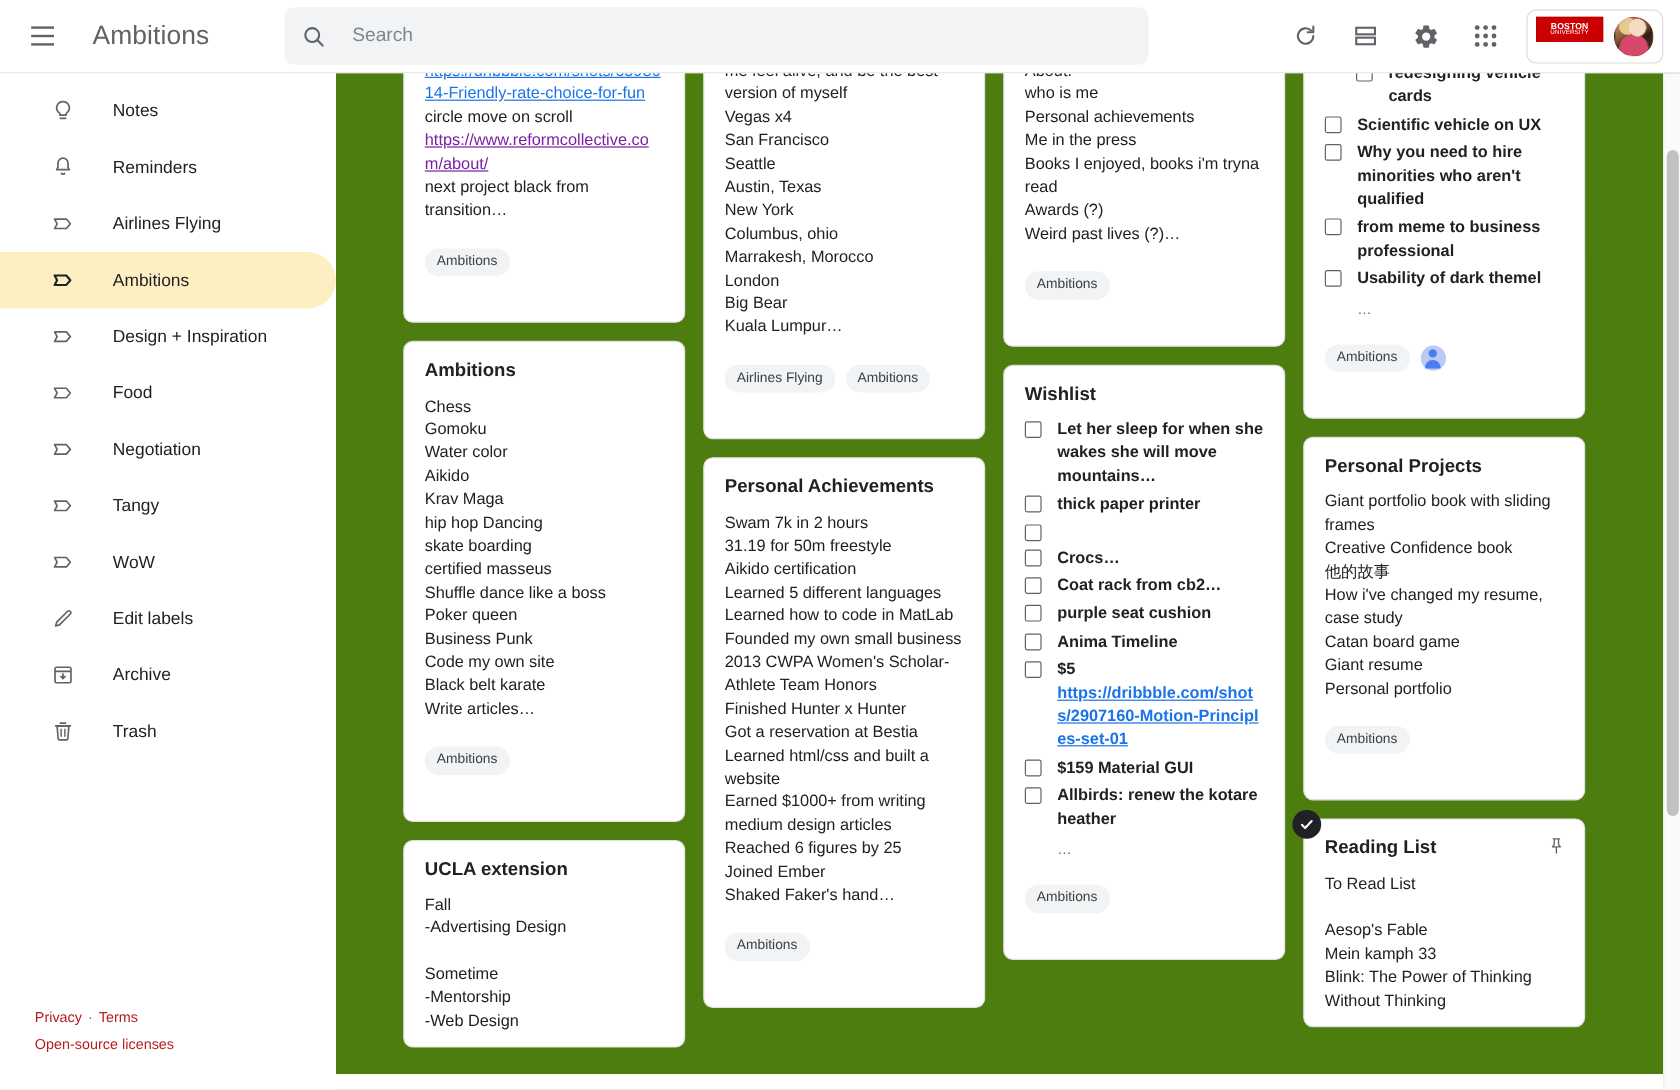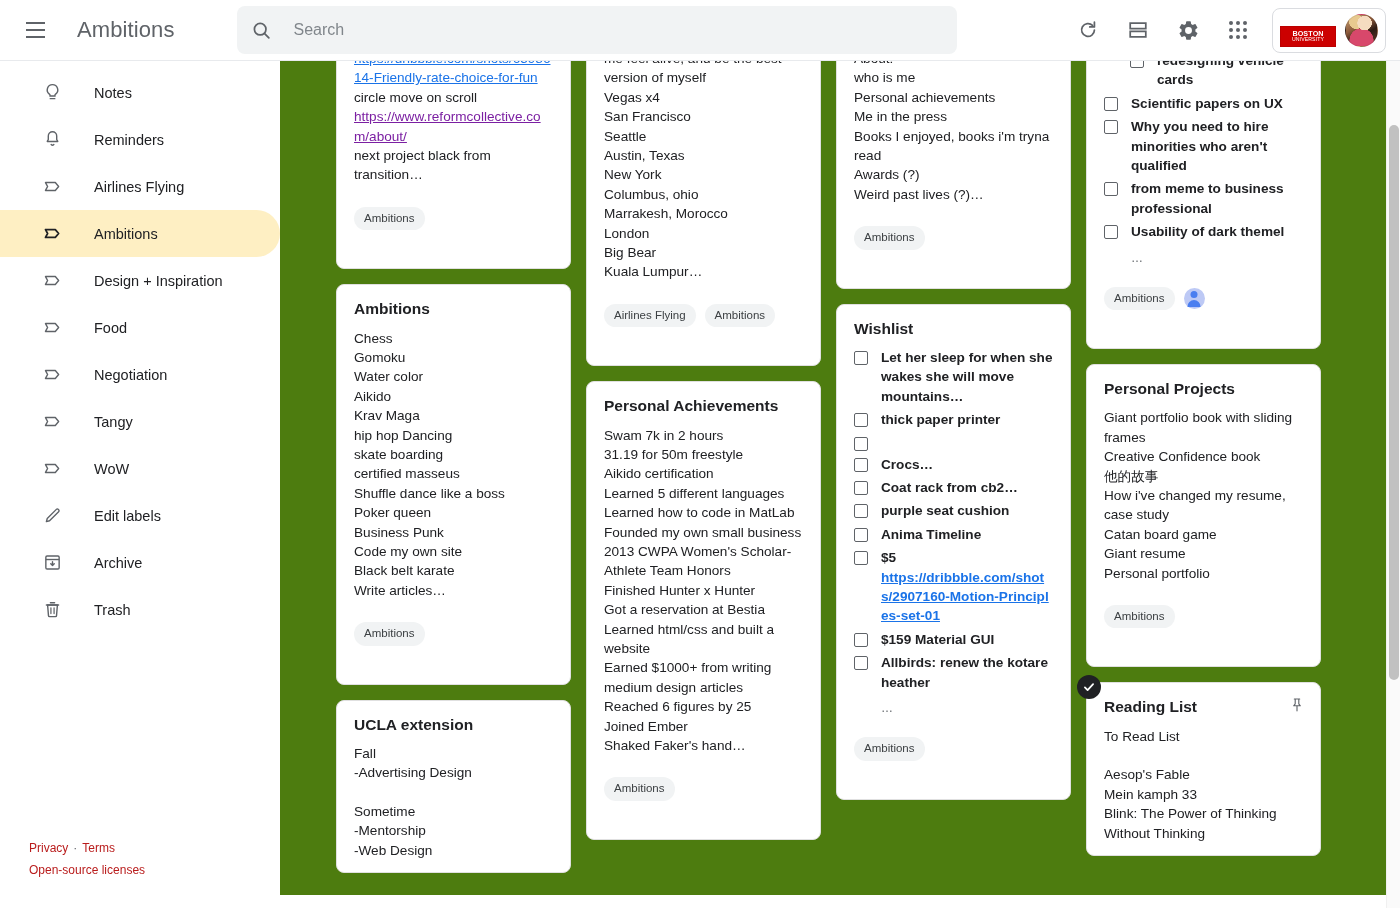--- a/index.html
+++ b/index.html
@@ -56,7 +56,7 @@
   .apps-grid { display: grid; grid-template-columns: repeat(3, 4px); gap: 3px; }
   .apps-grid i { display: block; width: 4px; height: 4px; border-radius: 50%; background: #5f6368; }
   .account-chip {
-    display: flex; align-items: flex-end; gap: 9px;
+    display: flex; align-items: flex-start; gap: 9px;
     border: 1px solid #dadce0; border-radius: 8px;
     padding: 5px 7px; margin-left: 8px; cursor: pointer;
     background: #fff;

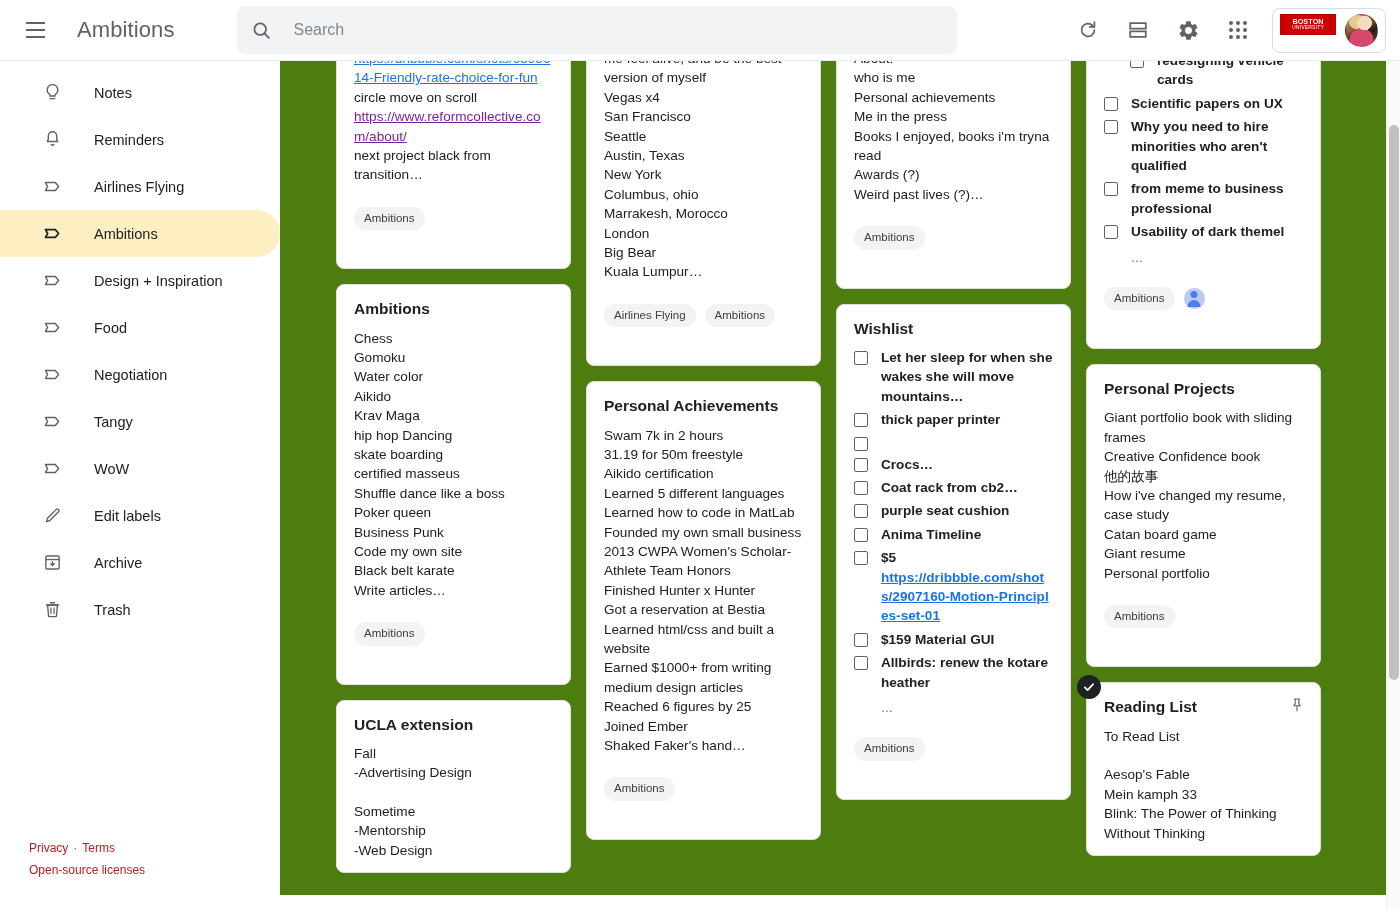--- a/index.html
+++ b/index.html
@@ -562,7 +562,7 @@
           </div>
           <div class="chk-row">
             <span class="chk-box"></span>
-            <span class="chk-text">Scientific papers on UX</span>
+            <span class="chk-text">Scientific vehicle on UX</span>
           </div>
           <div class="chk-row">
             <span class="chk-box"></span>

